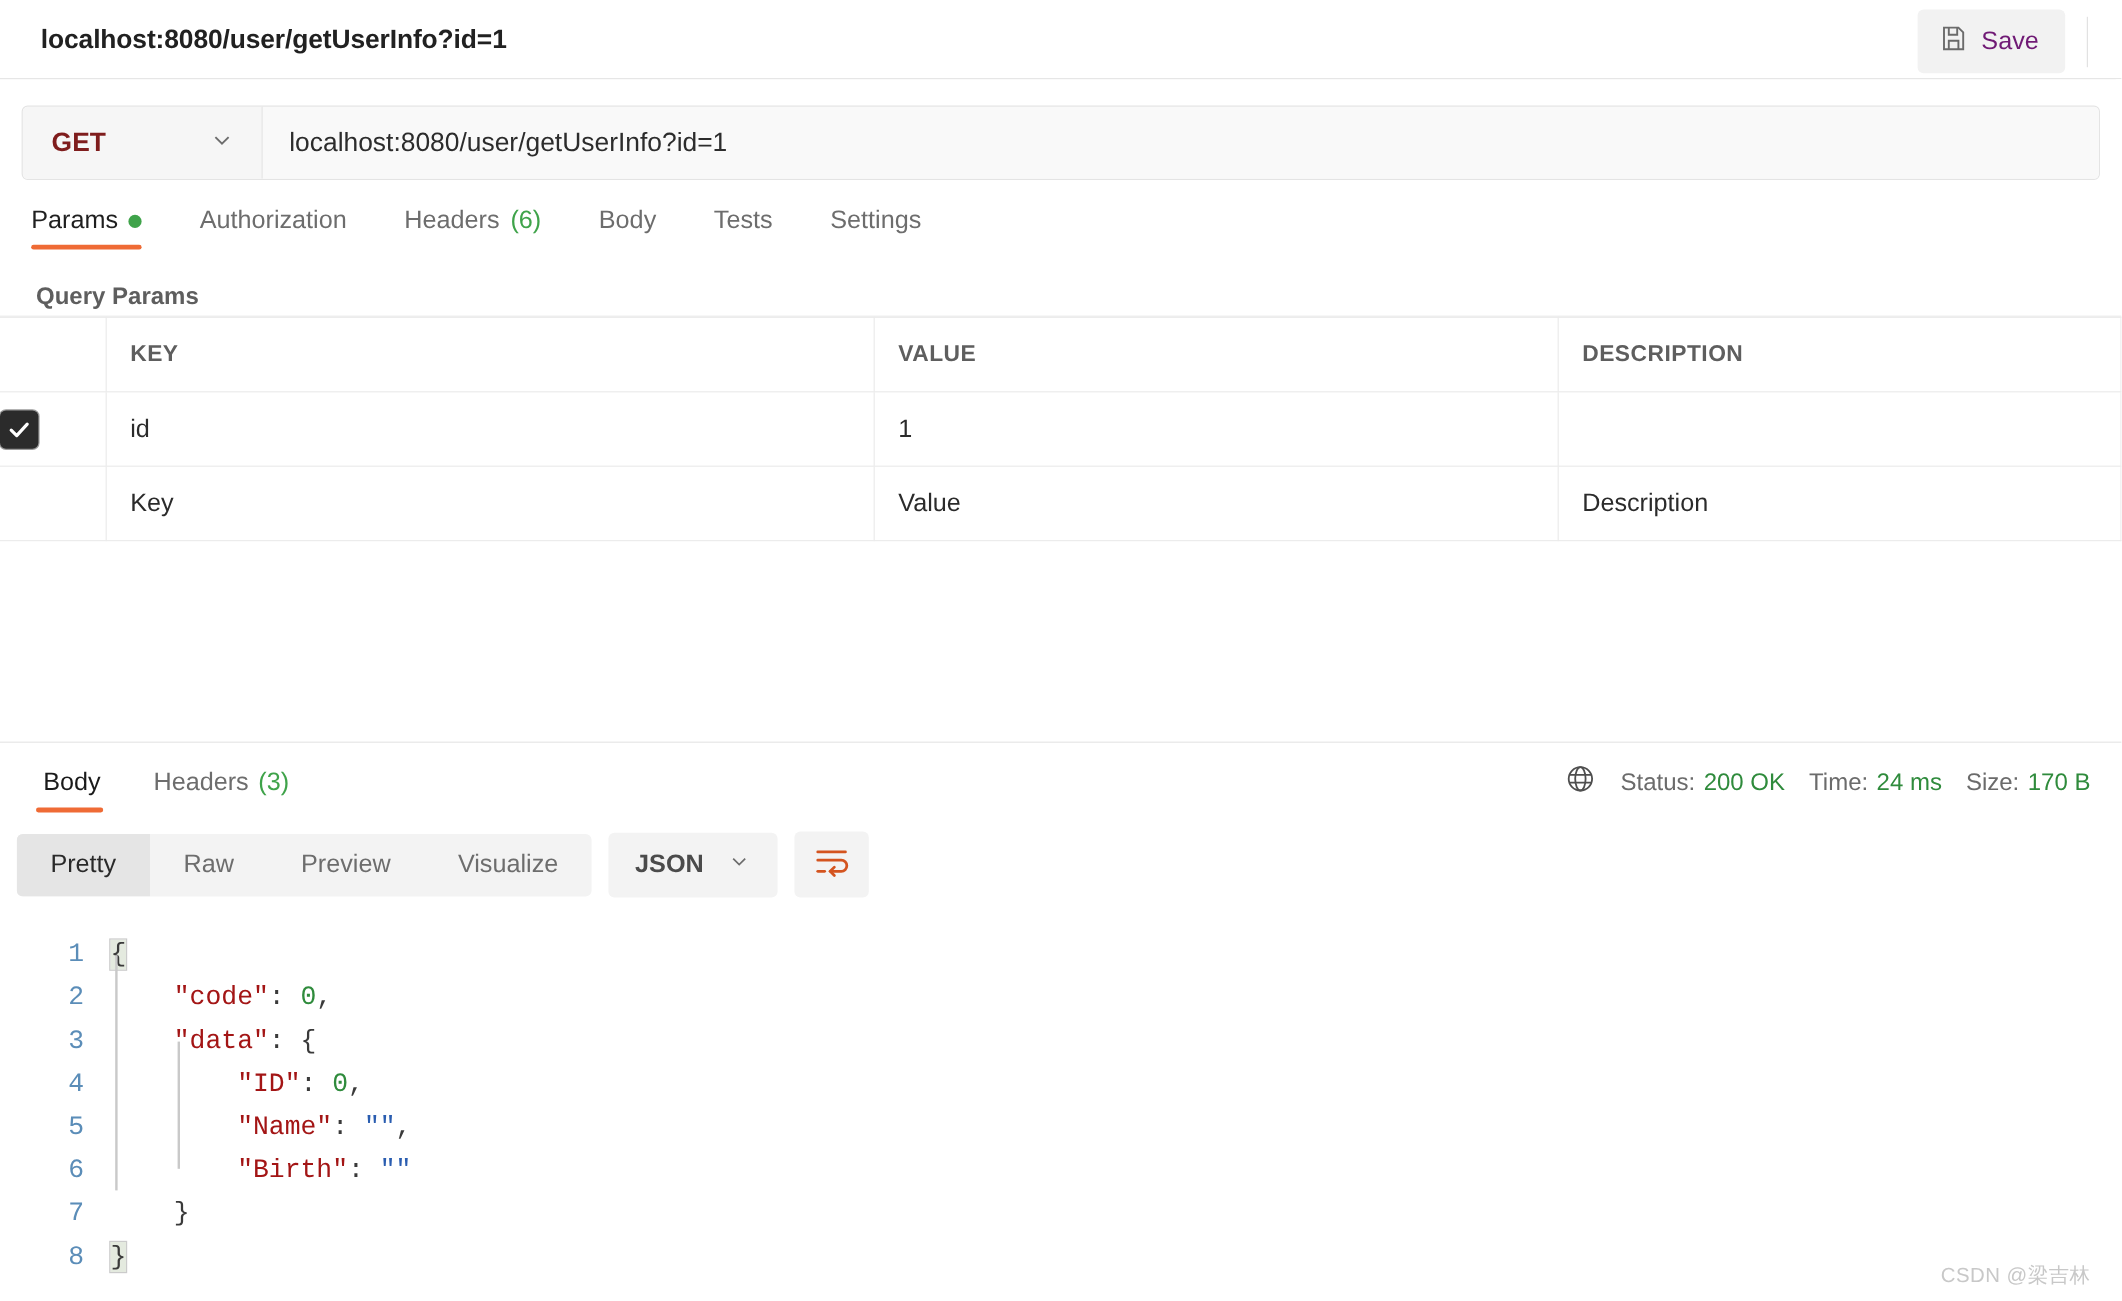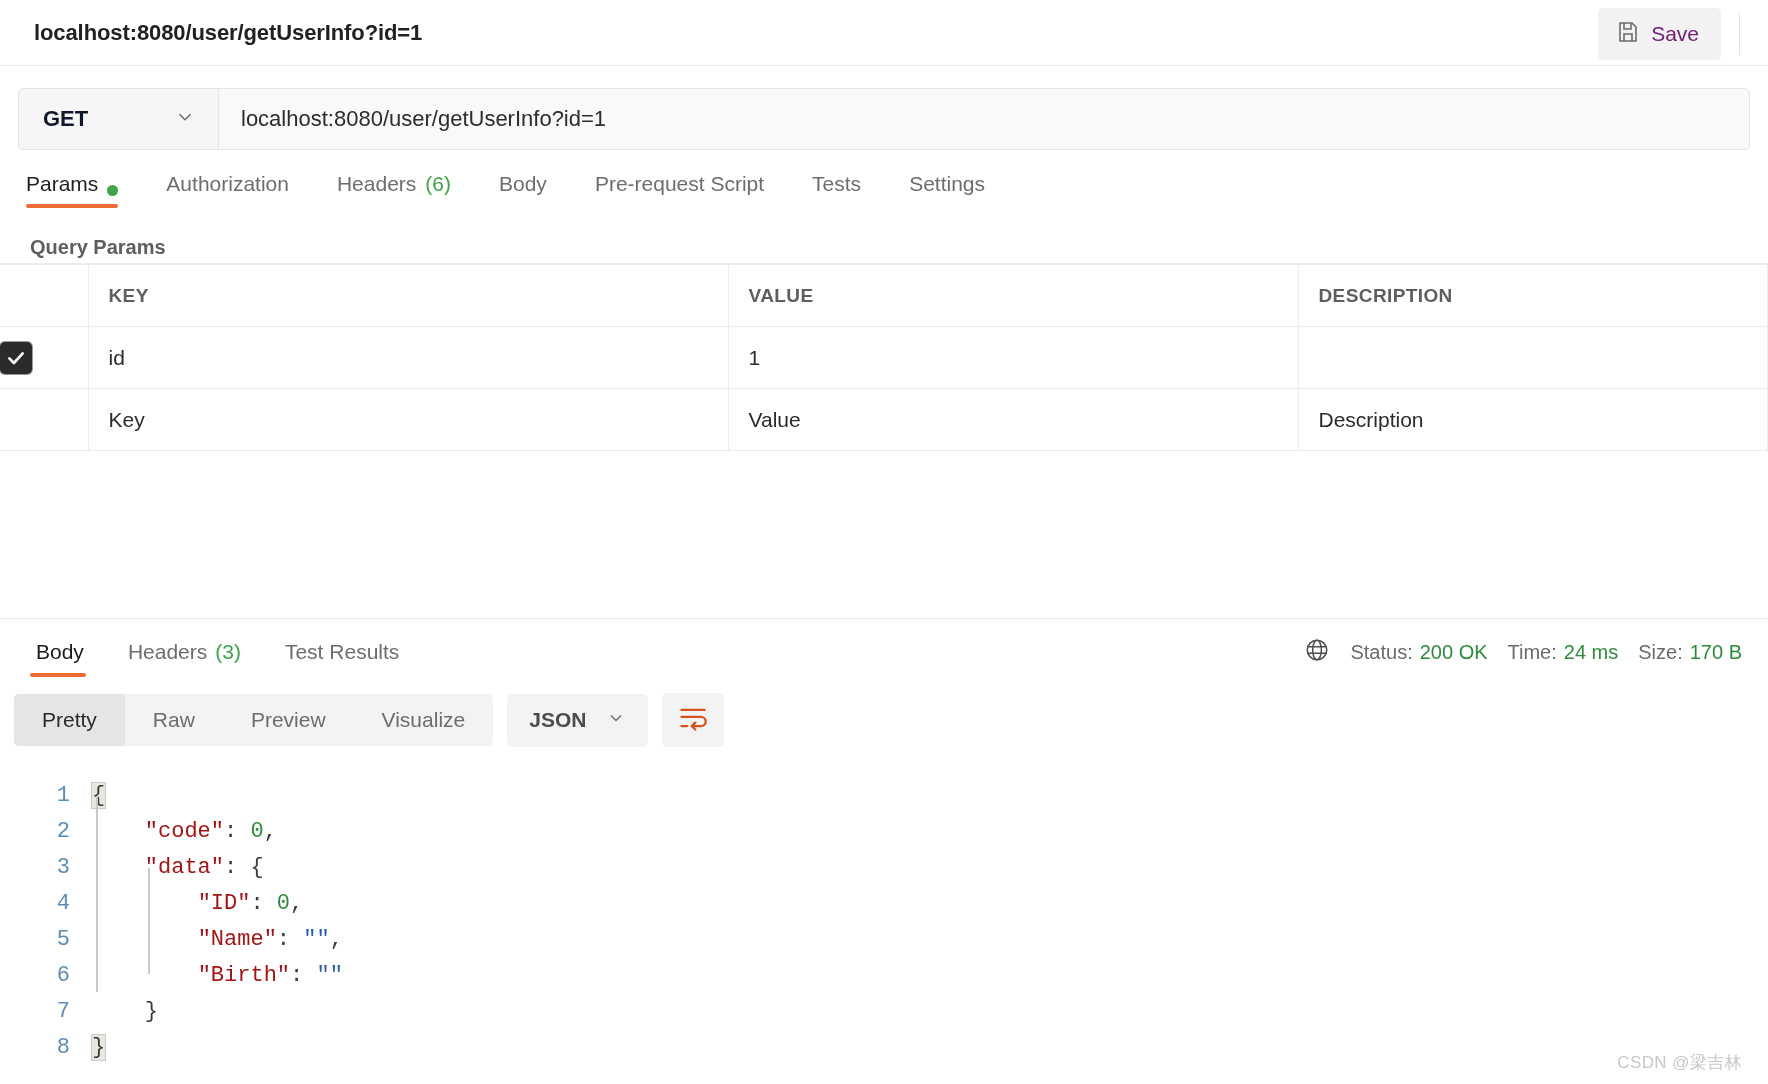--- a/index.html
+++ b/index.html
@@ -84,7 +84,7 @@
   .method-label {
     font-size: 22px;
     font-weight: 700;
-    color: #0f172a;
+    color: #7f1d1d;
   }
   .url-input {
     flex: 1;

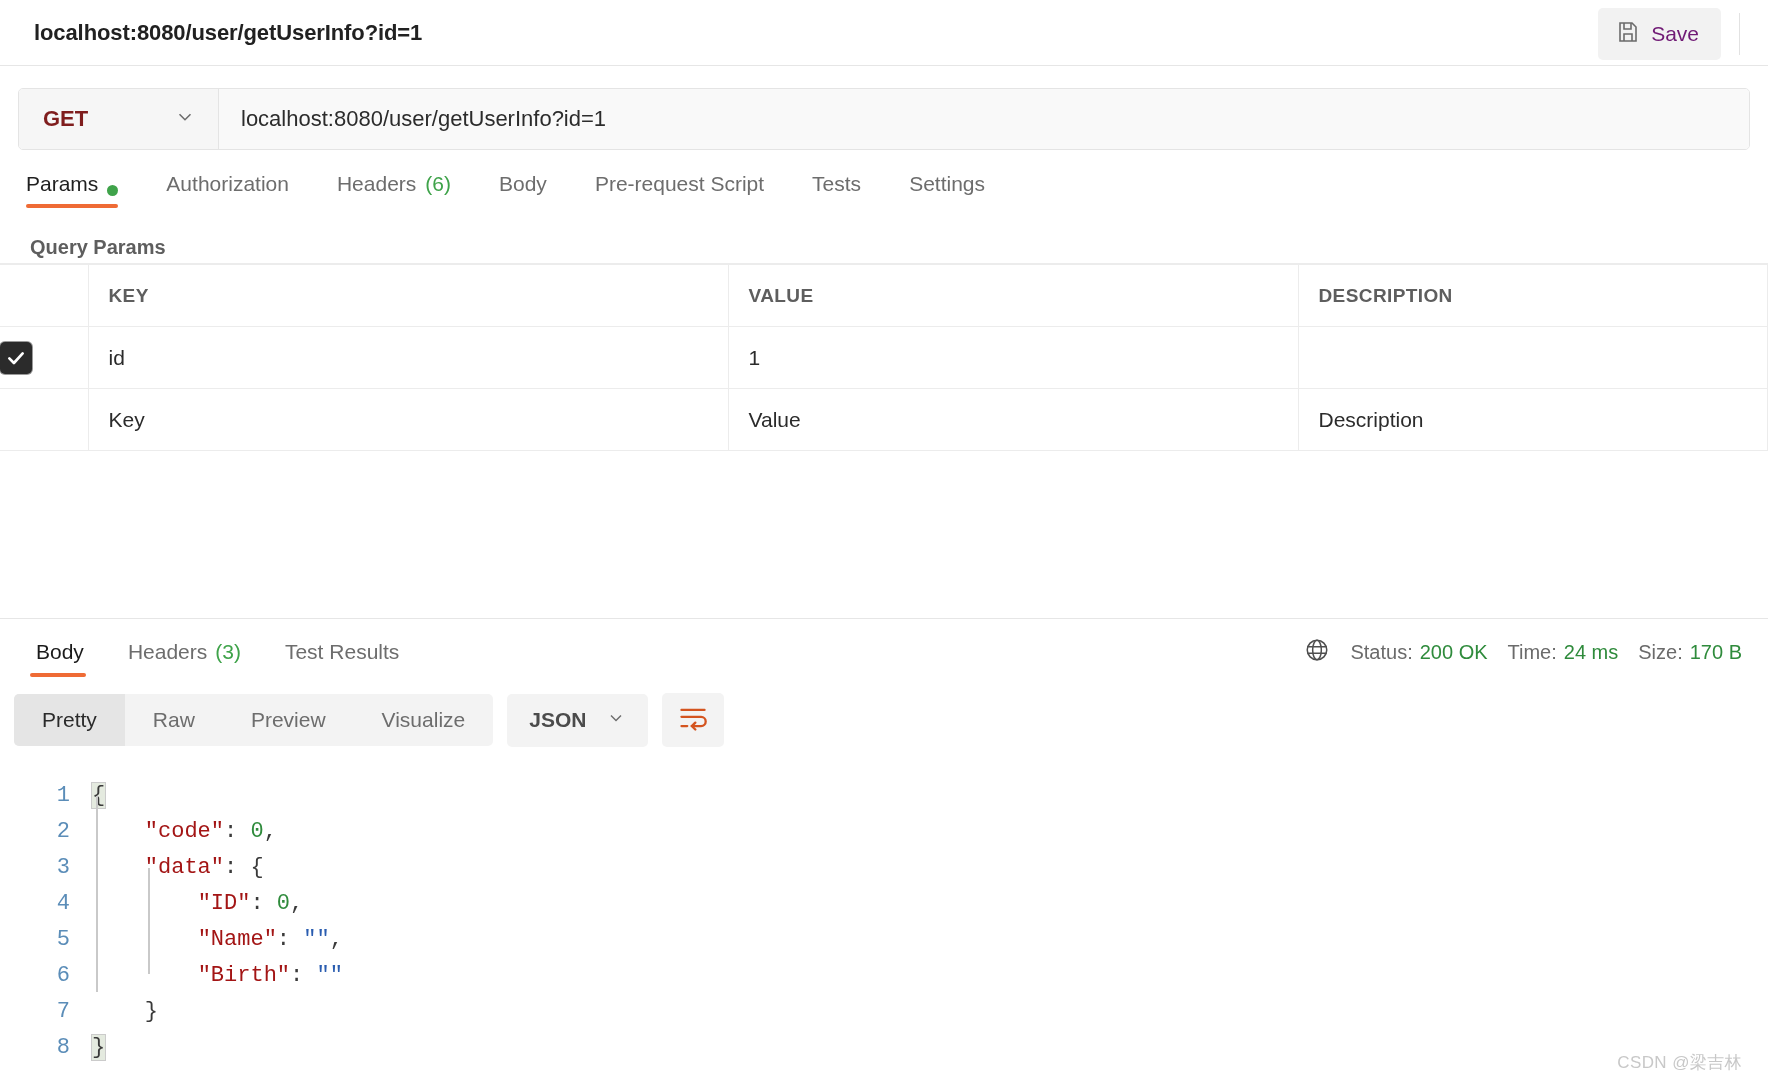--- a/index.html
+++ b/index.html
@@ -113,7 +113,7 @@
     cursor: pointer;
     white-space: nowrap;
     display: flex;
-    align-items: flex-end;
+    align-items: center;
     gap: 9px;
   }
   .rtab:first-child { padding-left: 0; }

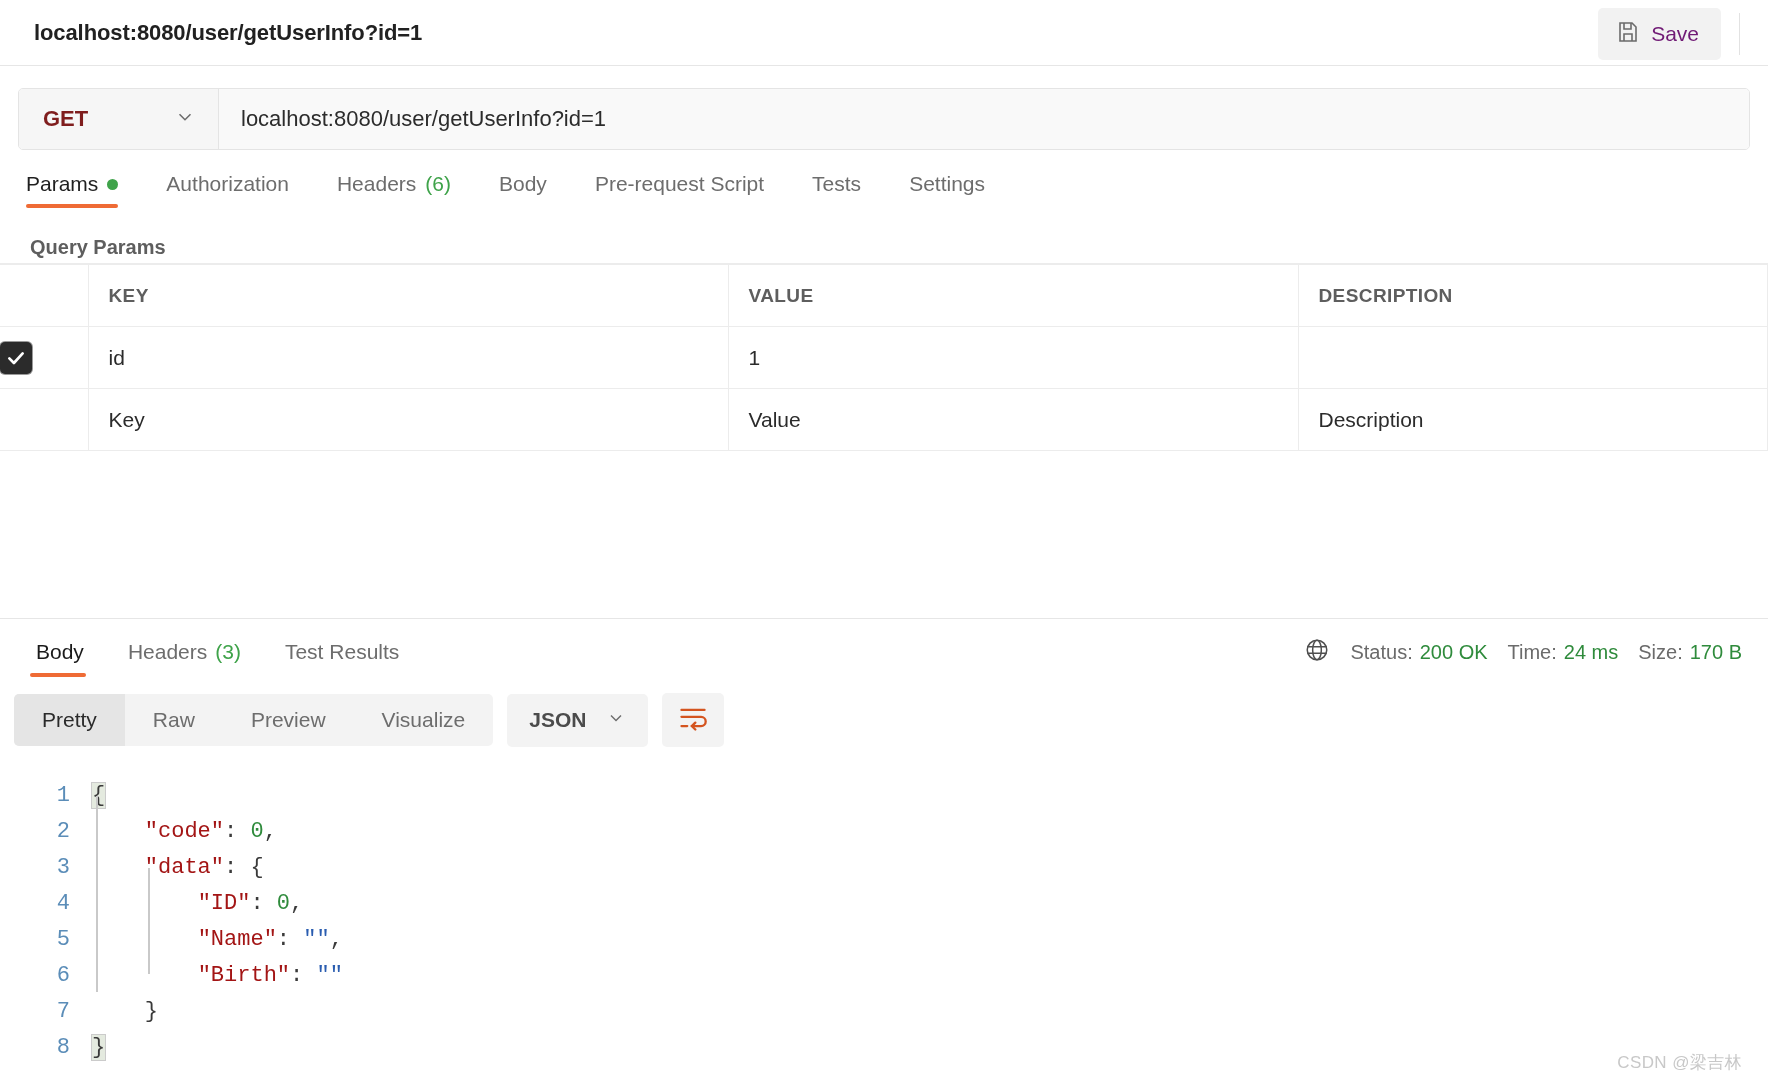--- a/index.html
+++ b/index.html
@@ -386,9 +386,6 @@
     </div>
     <div class="rtab">
       <span>Body</span>
-    </div>
-    <div class="rtab">
-      <span>Pre-request Script</span>
     </div>
     <div class="rtab">
       <span>Tests</span>

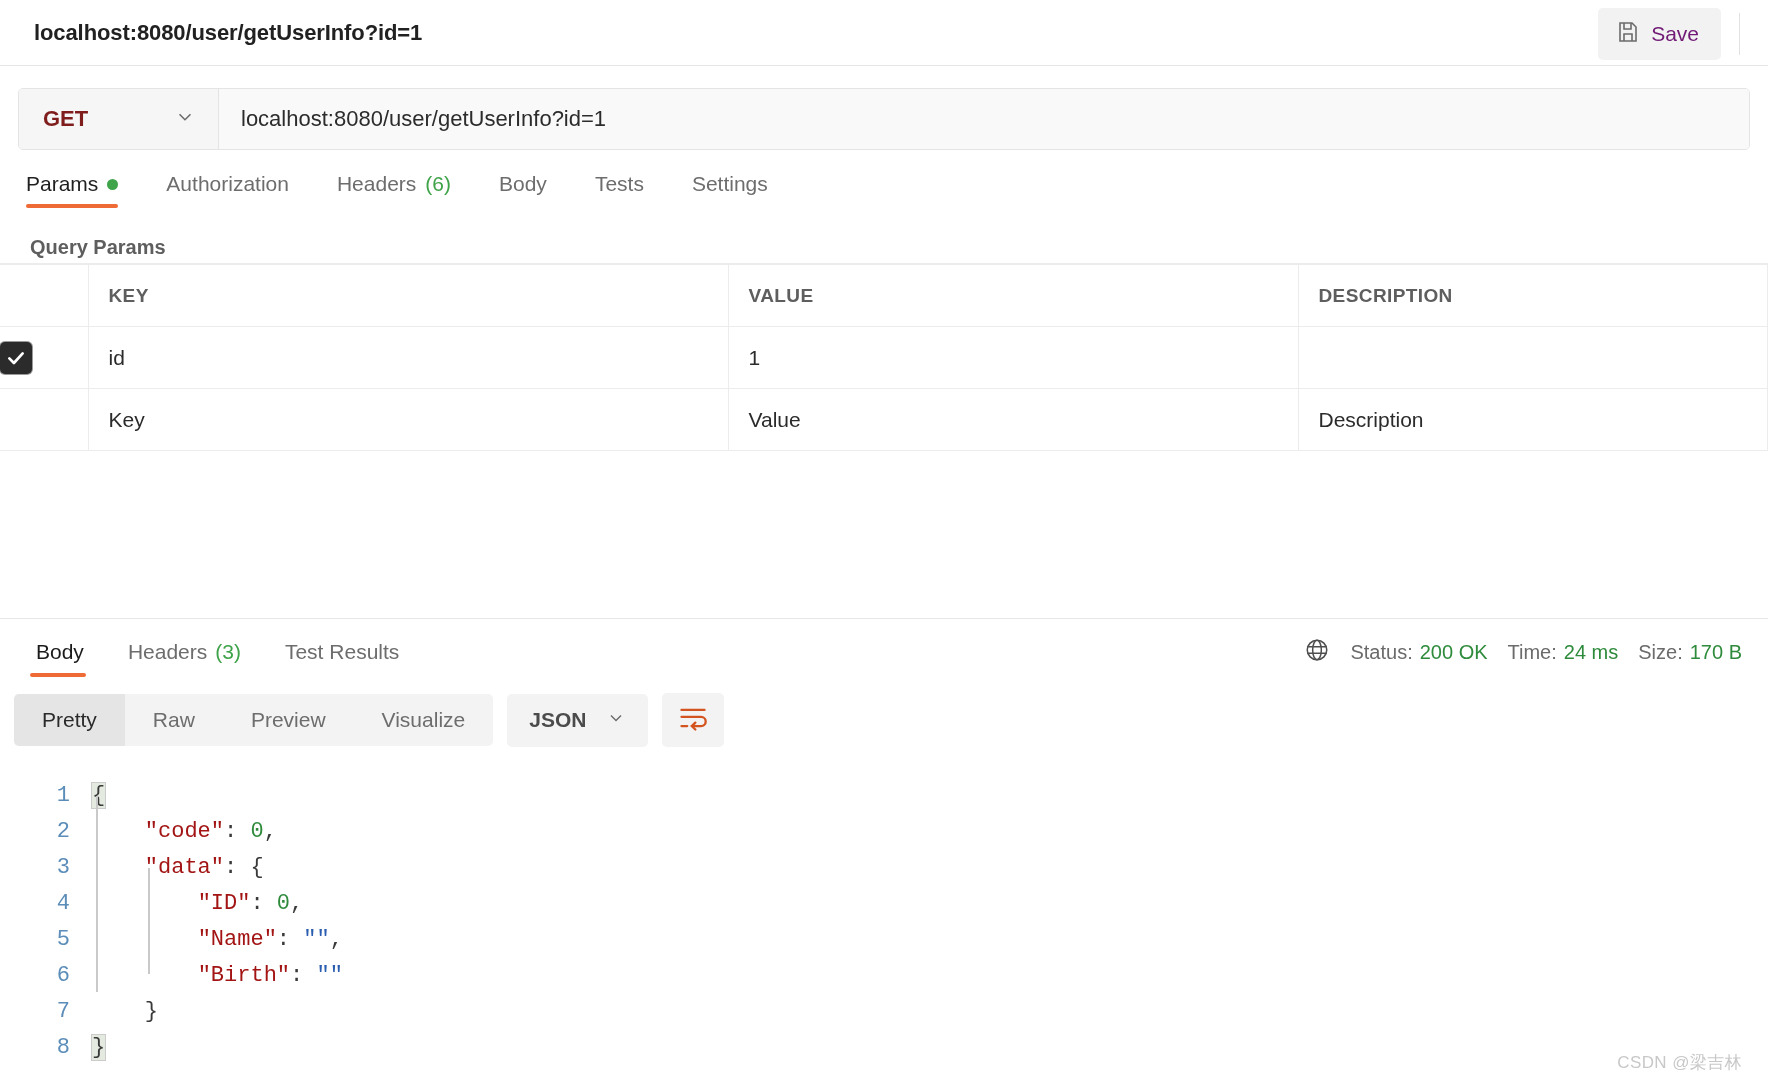--- a/index.html
+++ b/index.html
@@ -440,9 +440,6 @@
       <span>Headers</span>
       <span class="cnt-green">(3)</span>
     </div>
-    <div class="stab">
-      <span>Test Results</span>
-    </div>
   </div>
 
   <div class="resp-meta">

